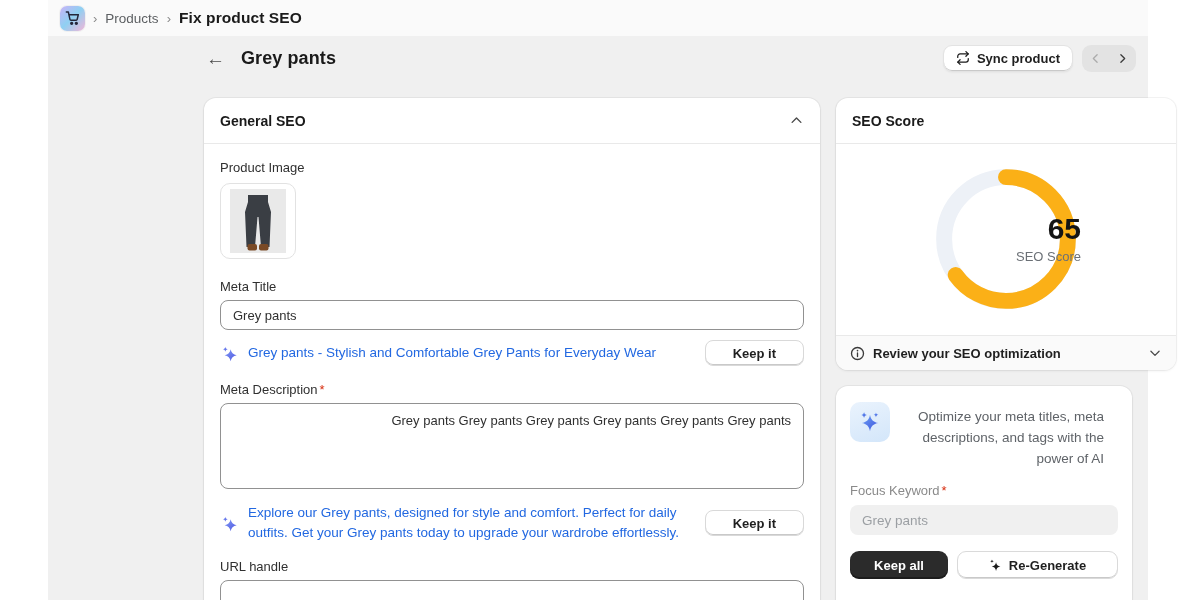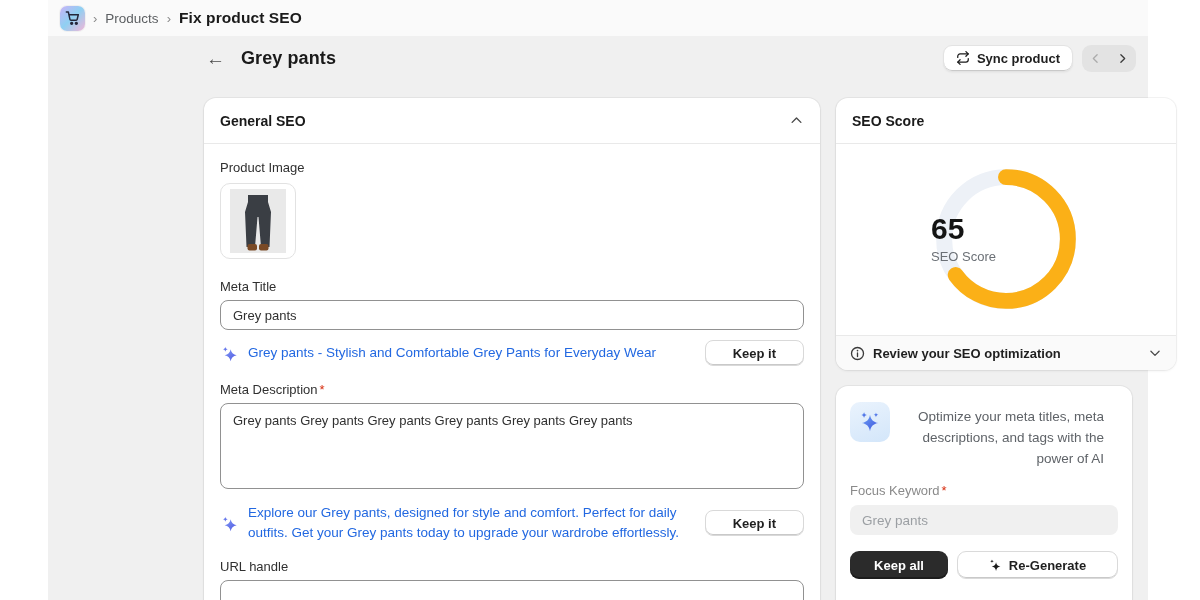--- a/index.html
+++ b/index.html
@@ -56,7 +56,7 @@
   
   #score-card { left:836px; top:98px; width:340px; height:272px; }
   .gauge-wrap { position:relative; width:150px; height:150px; margin:20px auto 0; }
-  .gauge-center { position:absolute; inset:0; display:flex; flex-direction:column; align-items:flex-start; justify-content:center; }
+  .gauge-center { position:absolute; inset:0; display:flex; flex-direction:column; align-items:flex-end; justify-content:center; }
   .gauge-num { font-size:30px; font-weight:bold; color:#141414; line-height:1; }
   .gauge-label { font-size:13px; color:#6b7076; margin-top:5px; }
   .score-foot { position:absolute; left:0; right:0; bottom:0; height:35px; background:#fafafa;

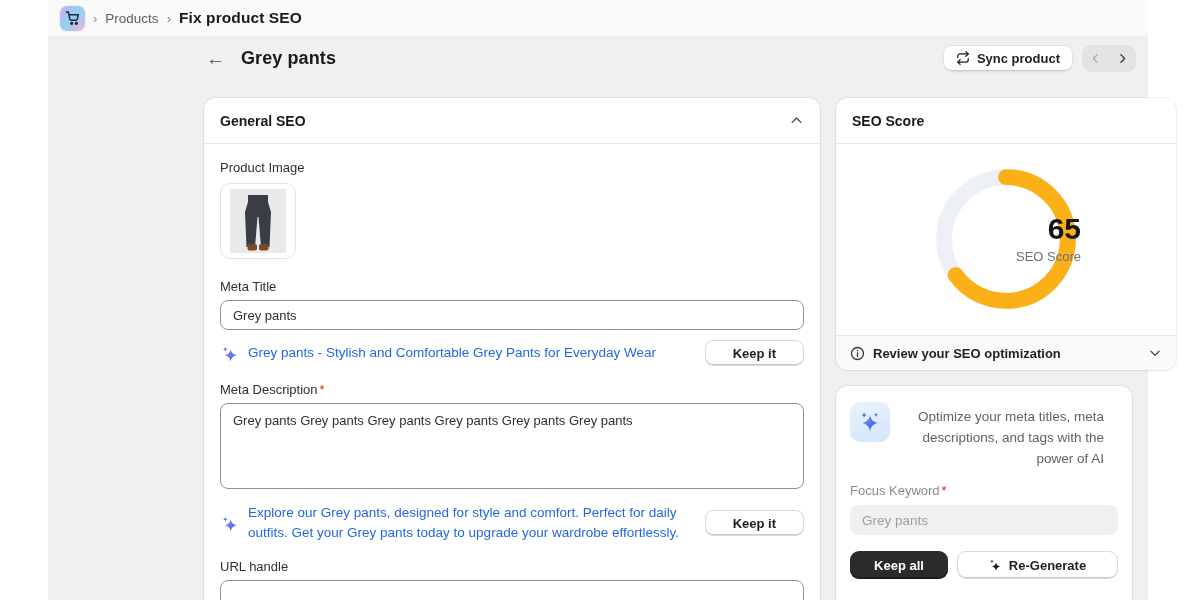--- a/index.html
+++ b/index.html
@@ -46,7 +46,7 @@
     padding:0 12px; font-size:13px; color:#303030; font-family:"Liberation Sans",sans-serif; background:#fff; }
   .text-area { width:100%; height:86px; margin-top:6px; border:1px solid #919191; border-radius:8px;
     padding:8px 12px; font-size:13px; color:#303030; line-height:1.45; resize:none;
-    font-family:"Liberation Sans",sans-serif; background:#fff; }
+    font-family:"Liberation Sans",sans-serif; background:#fff;text-align:right; }
   .suggest-row { display:flex; align-items:center; margin-top:10px; }
   .suggest-icon { flex:0 0 auto; margin:2px 10px 0 2px; }
   .suggest-text { font-size:13.5px; color:#2268e1; line-height:20px; max-width:492px; }

